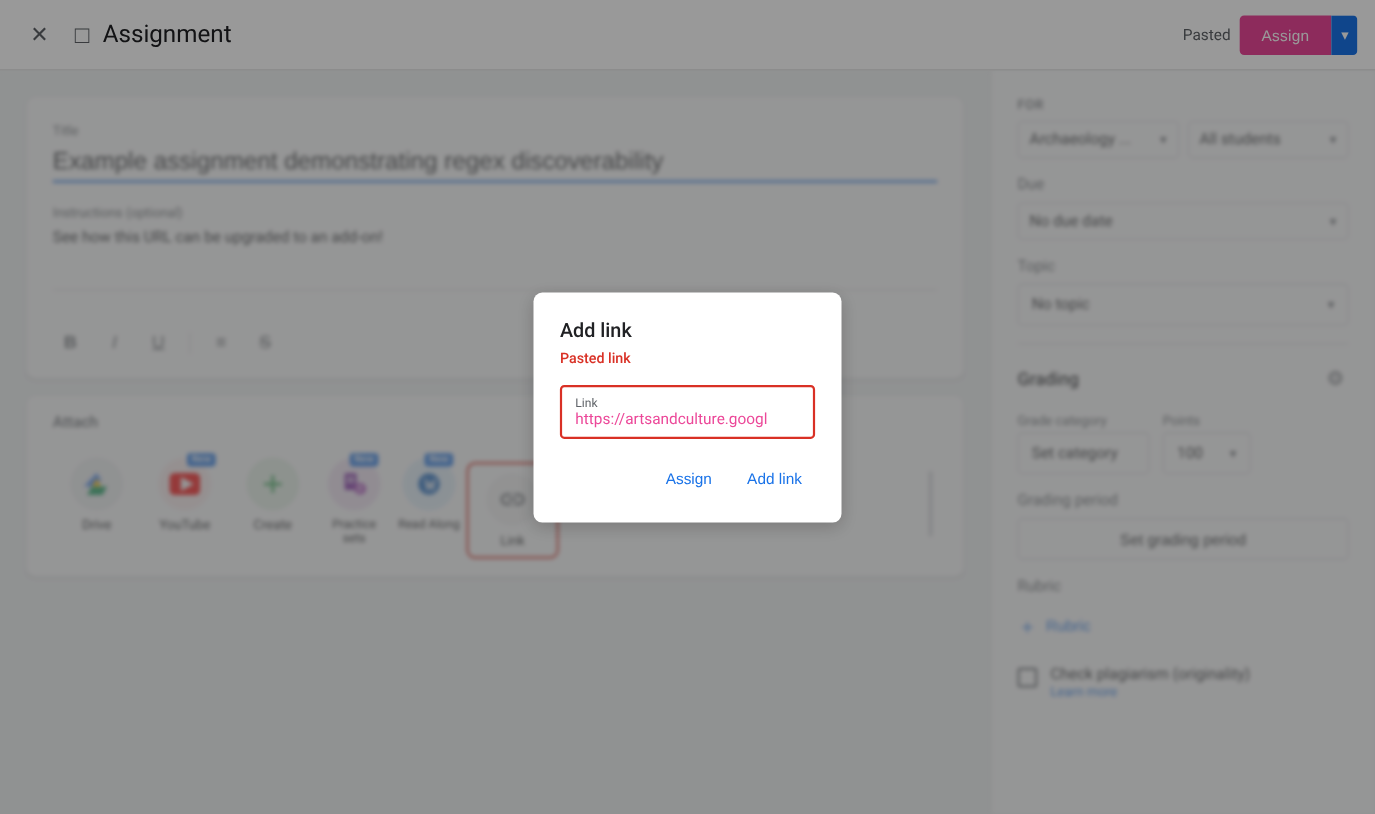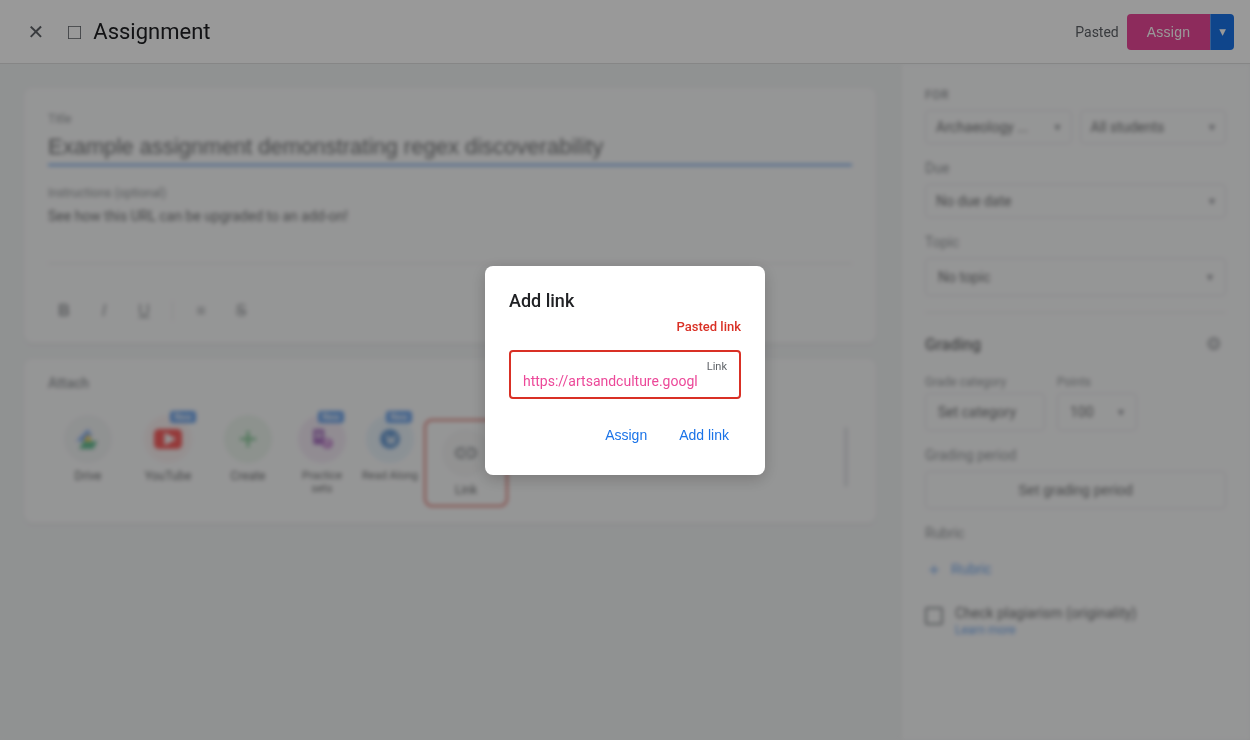--- a/index.html
+++ b/index.html
@@ -155,7 +155,7 @@
       box-shadow: 0 4px 16px rgba(0,0,0,0.2);
     }
     .modal-title { font-size: 18px; color: #202124; font-weight: 500; margin-bottom: 8px; }
-    .pasted-link-label { color: #d93025; font-size: 13px; font-weight: 500; text-align: right; margin-bottom: 16px; }
+    .pasted-link-label { color: #d93025; font-size: 13px; font-weight: 500; text-align: left; margin-bottom: 16px; }
     .link-field-wrapper {
       border: 2px solid #d93025; border-radius: 4px; padding: 8px 12px; margin-bottom: 20px;
     }

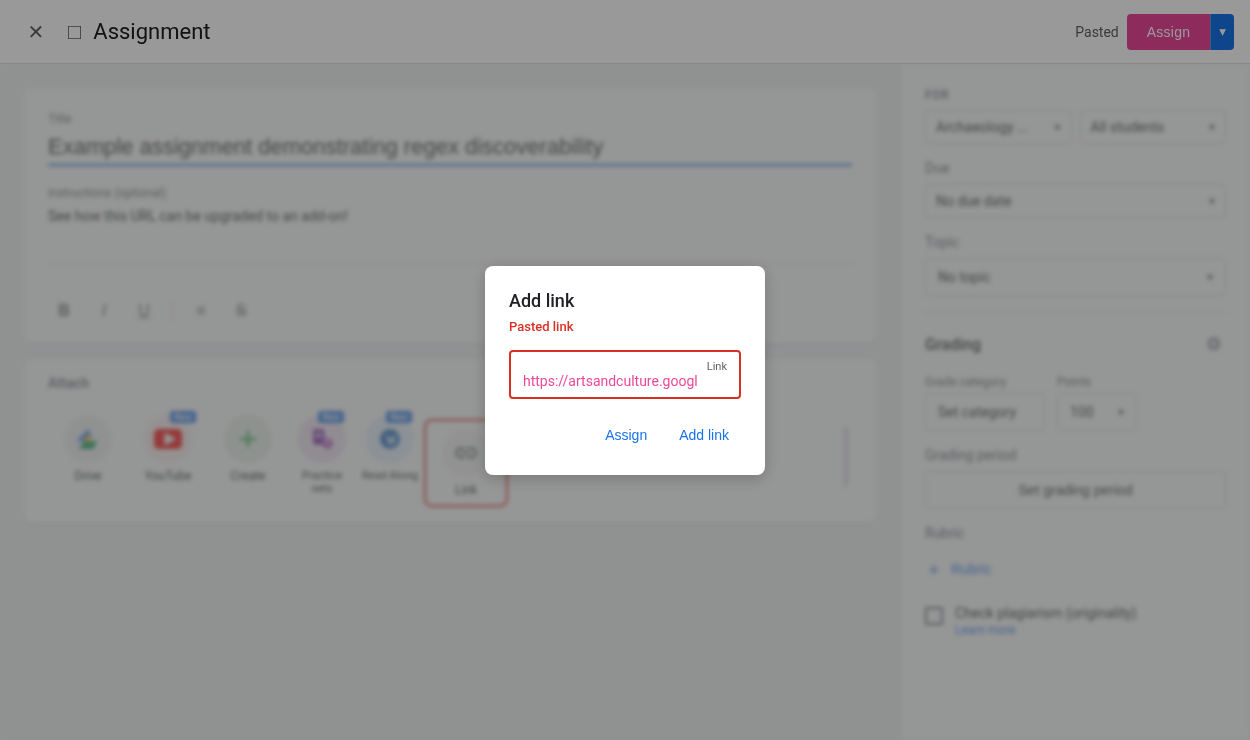--- a/index.html
+++ b/index.html
@@ -159,7 +159,7 @@
     .link-field-wrapper {
       border: 2px solid #d93025; border-radius: 4px; padding: 8px 12px; margin-bottom: 20px;
     }
-    .link-field-label { font-size: 11px; color: #5f6368; text-align: right; }
+    .link-field-label { font-size: 11px; color: #5f6368; }
     .link-field-value { font-size: 14px; color: #ec4899; word-break: break-all; }
     .modal-actions { display: flex; justify-content: flex-end; gap: 8px; }
     .cancel-btn { border: none; background: transparent; color: #1a73e8; font-size: 14px; font-weight: 500; cursor: pointer; padding: 8px 12px; border-radius: 4px; }

